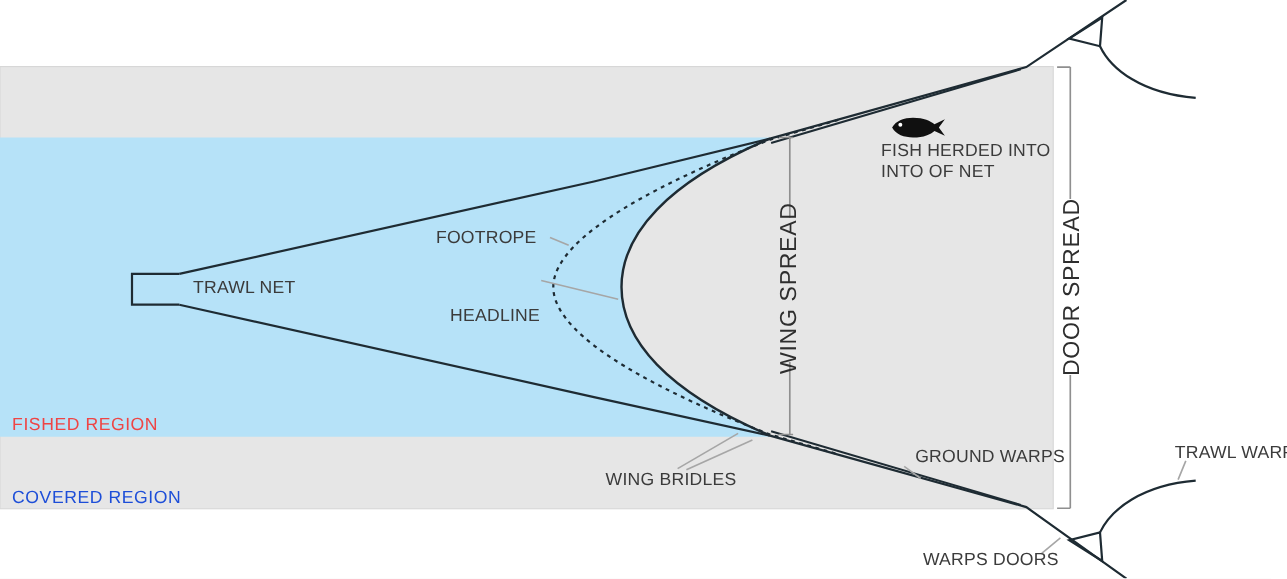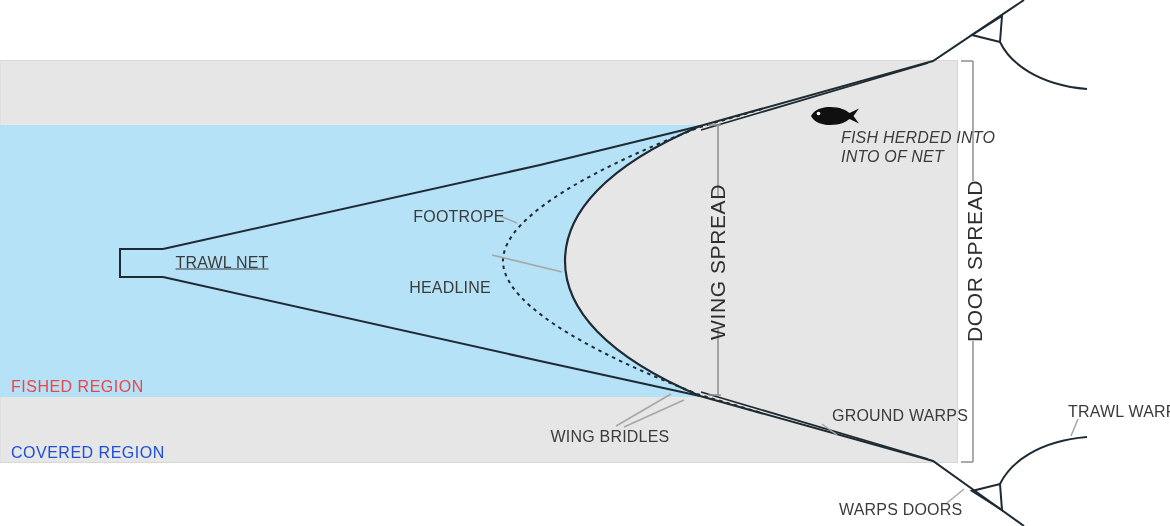--- a/index.html
+++ b/index.html
@@ -90,7 +90,7 @@
 
   <div class="lbl rot" style="left:974px;top:261px;">DOOR SPREAD</div>
 
-  <div class="lbl" style="left:841px;top:128px;font-style:italic;">
+  <div class="lbl" style="left:801px;top:128px;">
     <div>FISH HERDED INTO</div>
     <div>INTO OF NET</div>
   </div>

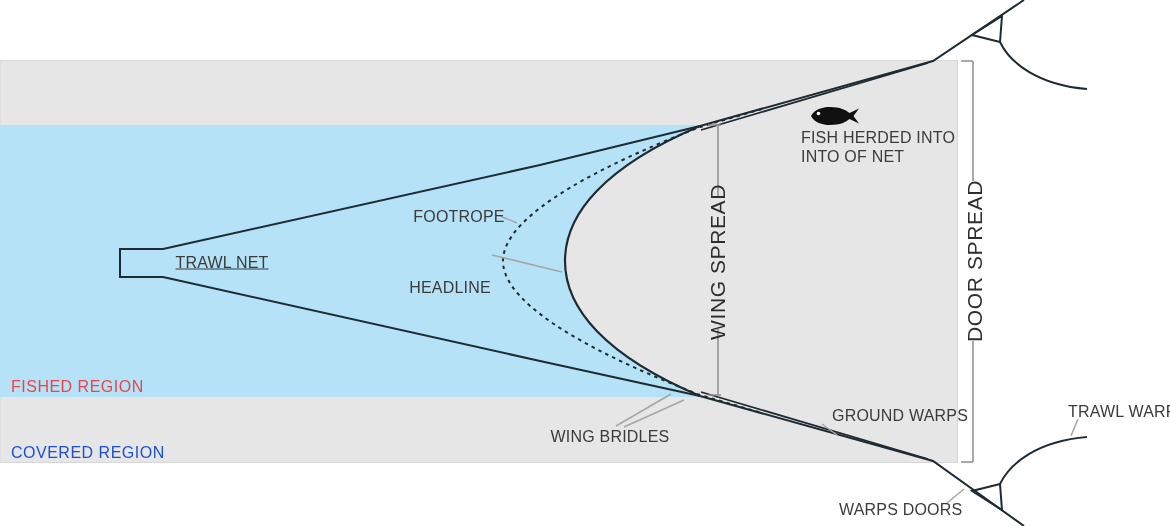--- a/index.html
+++ b/index.html
@@ -82,7 +82,7 @@
 
   <div class="lbl center" style="left:222px;top:262px;text-decoration:underline;">TRAWL NET</div>
 
-  <div class="lbl center" style="left:459px;top:216px;">FOOTROPE</div>
+  <div class="lbl center" style="left:442px;top:216px;">FOOTROPE</div>
 
   <div class="lbl center" style="left:450px;top:255px;margin-top:32px;">HEADLINE</div>
 

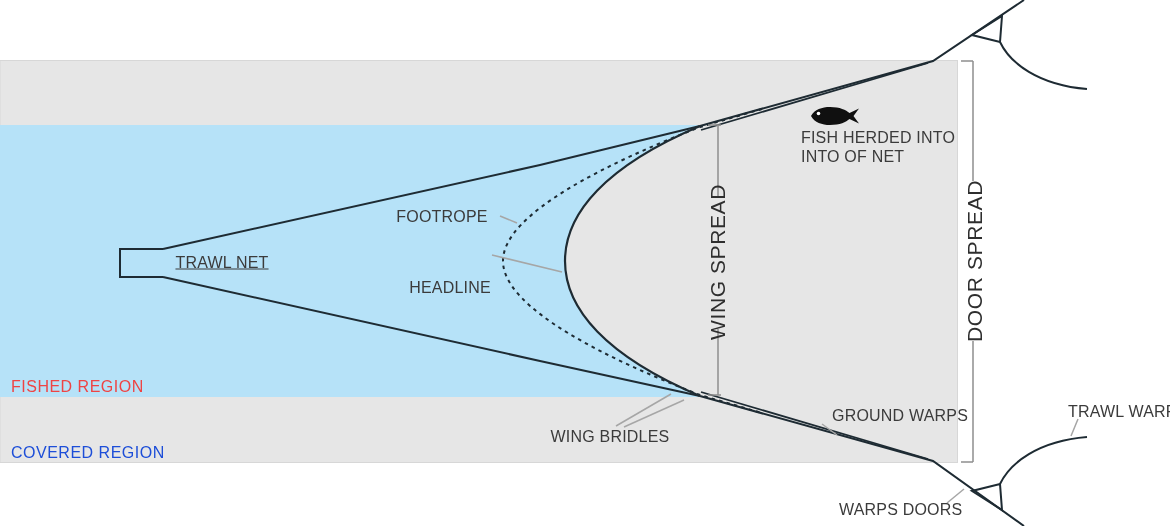--- a/index.html
+++ b/index.html
@@ -80,7 +80,7 @@
     </g>
   </svg>
 
-  <div class="lbl center" style="left:222px;top:262px;text-decoration:underline;">TRAWL NET</div>
+  <div class="lbl center" style="left:222px;top:262px;">TRAWL NET</div>
 
   <div class="lbl center" style="left:442px;top:216px;">FOOTROPE</div>
 

